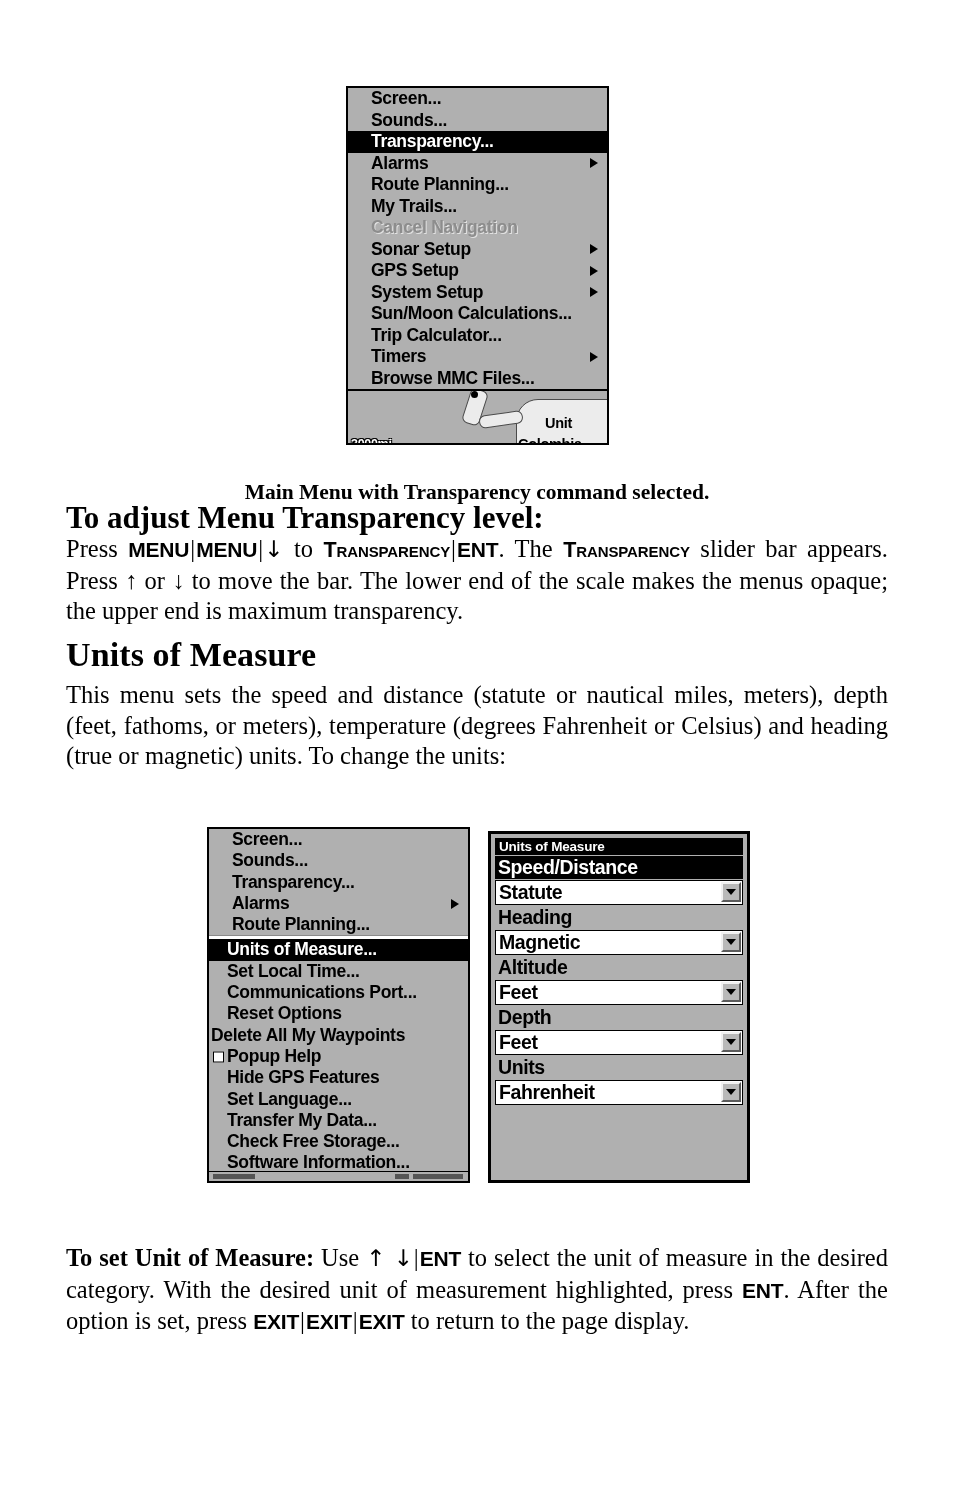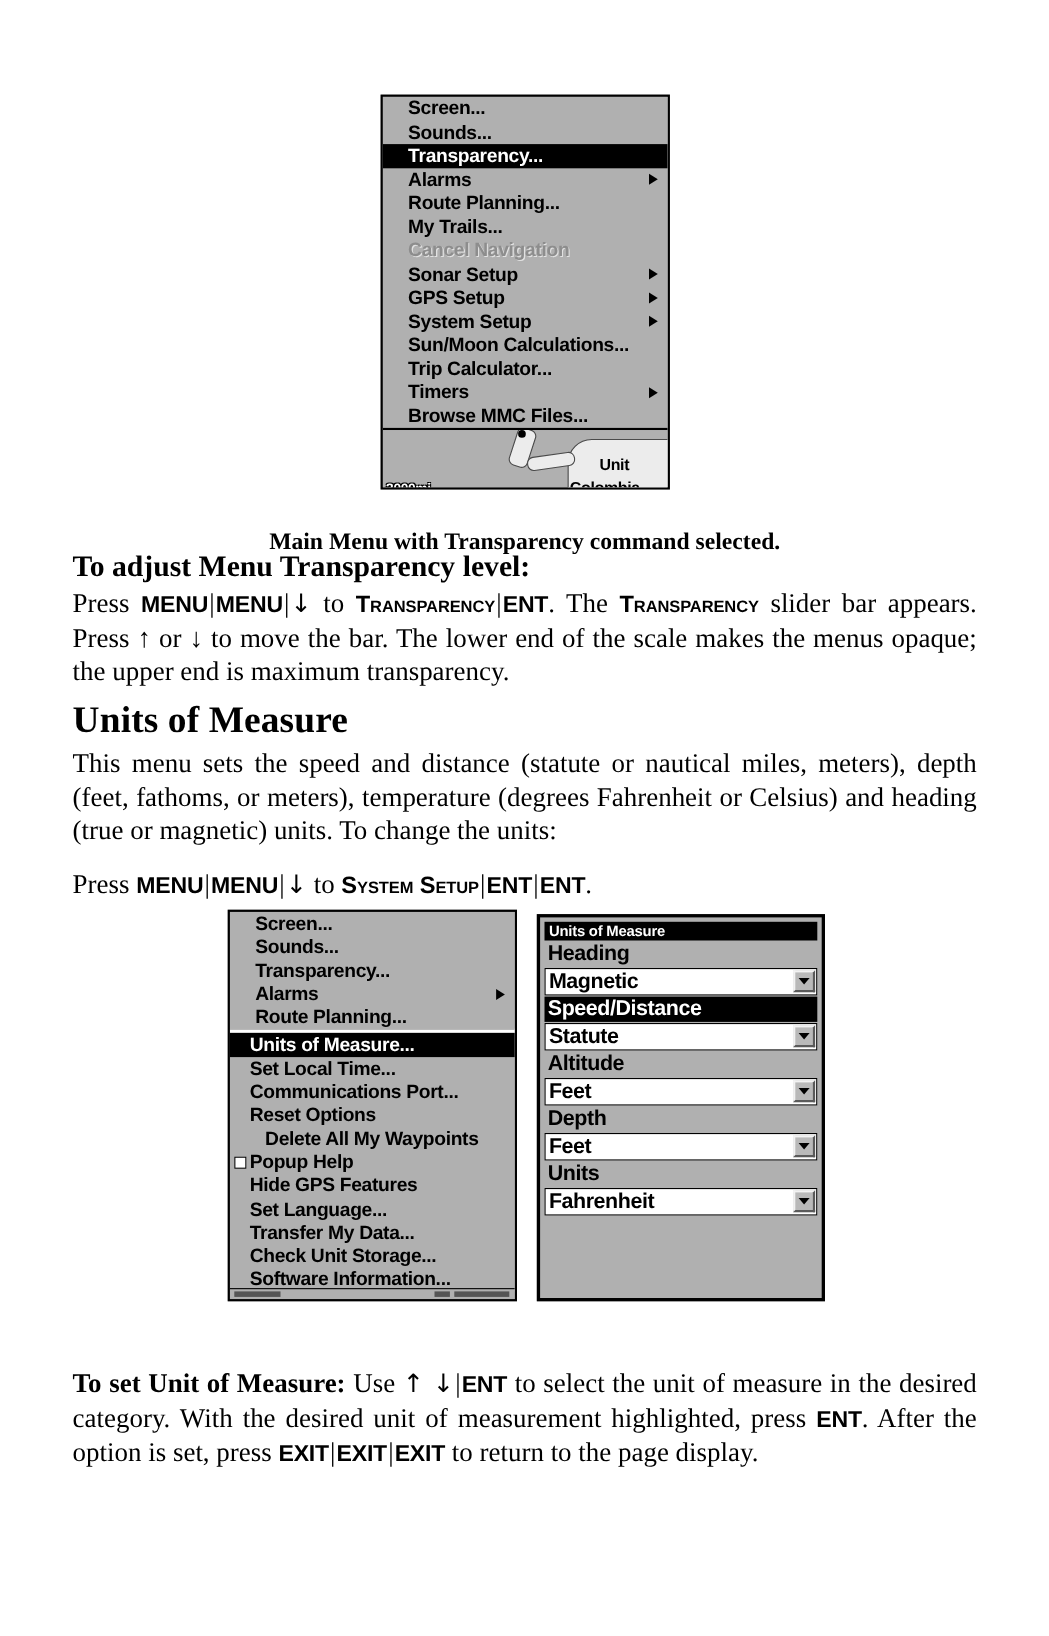--- a/index.html
+++ b/index.html
@@ -43,7 +43,7 @@
   }
   .subhead {
     font-family: "Liberation Serif", serif;
-    font-size: 27px;
+    font-size: 31px;
     font-weight: bold;
     margin: 0;
   }

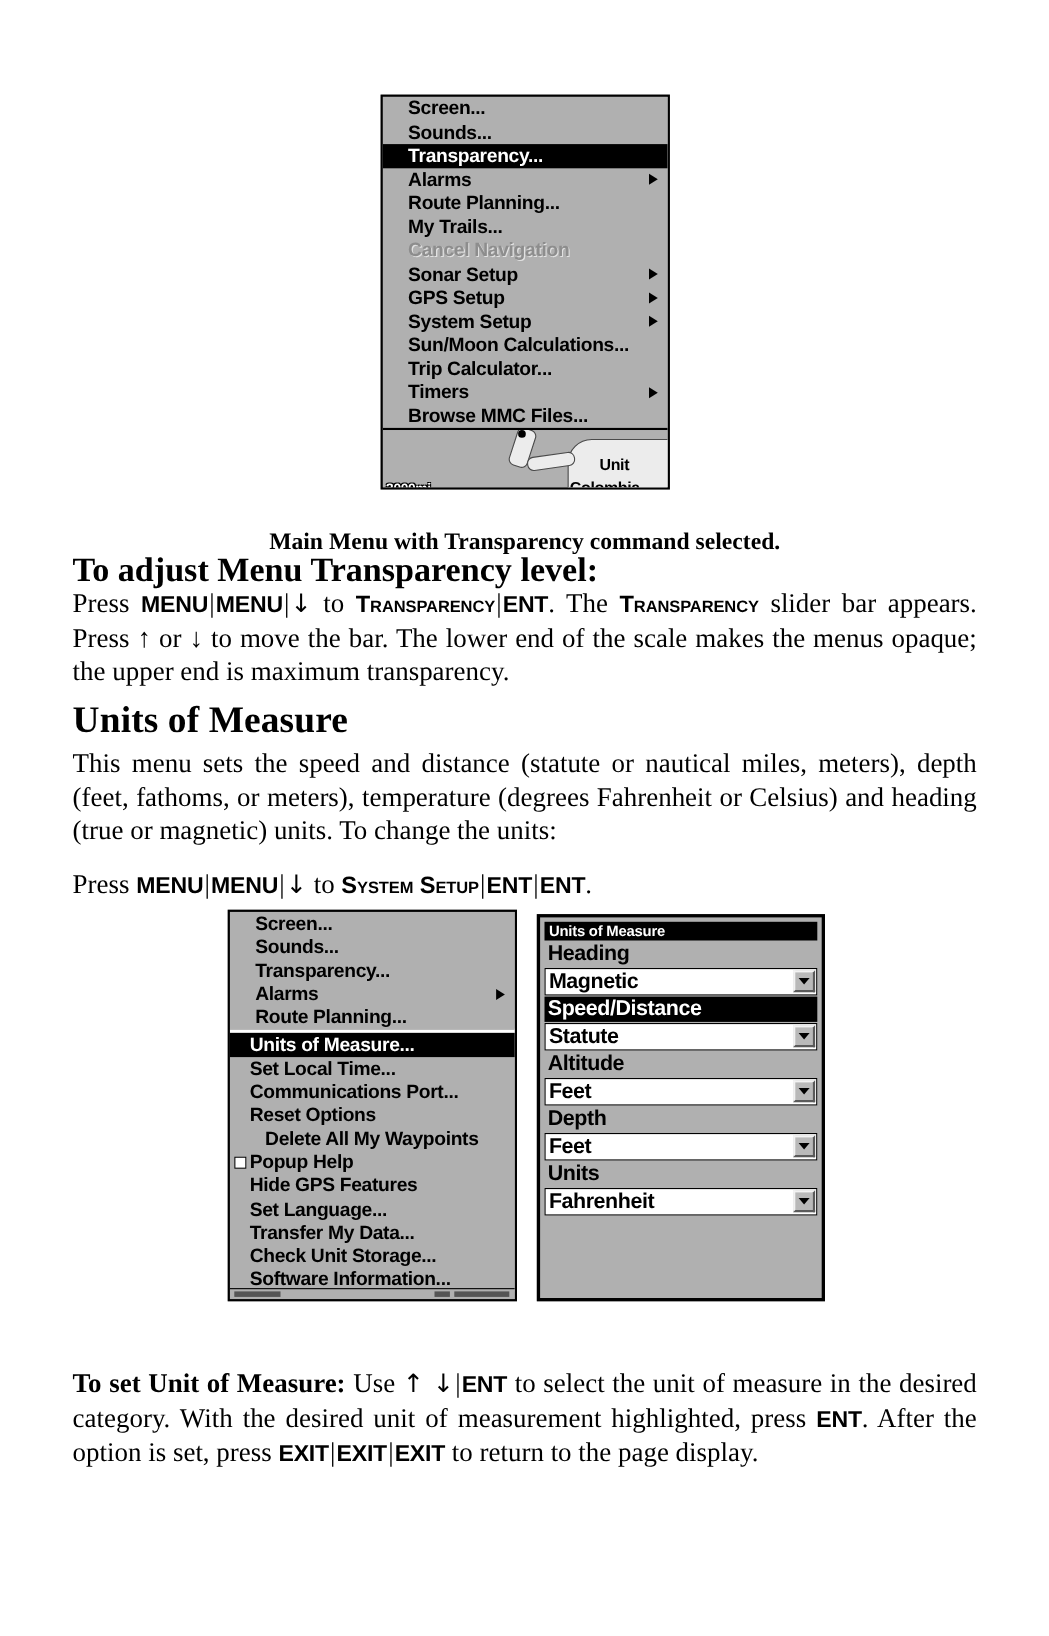--- a/index.html
+++ b/index.html
@@ -360,7 +360,6 @@
 
   <p class="body-text" id="para-units">This menu sets the speed and distance (statute or nautical miles, meters), depth (feet, fathoms, or meters), temperature (degrees Fahrenheit or Celsius) and heading (true or magnetic) units. To change the units:</p>
 
-  <p class="body-text" id="para-press"><span>Press </span><span class="key">MENU</span><span class="bar">|</span><span class="key">MENU</span><span class="bar">|</span><span class="arrowglyph">↓</span><span> to </span><span class="smallcaps">System Setup</span><span class="bar">|</span><span class="key">ENT</span><span class="bar">|</span><span class="key">ENT</span><span>.</span></p>
 
   <div class="shot" id="shot-system-setup">
     <div class="menu-panel" style="border-bottom:none;">

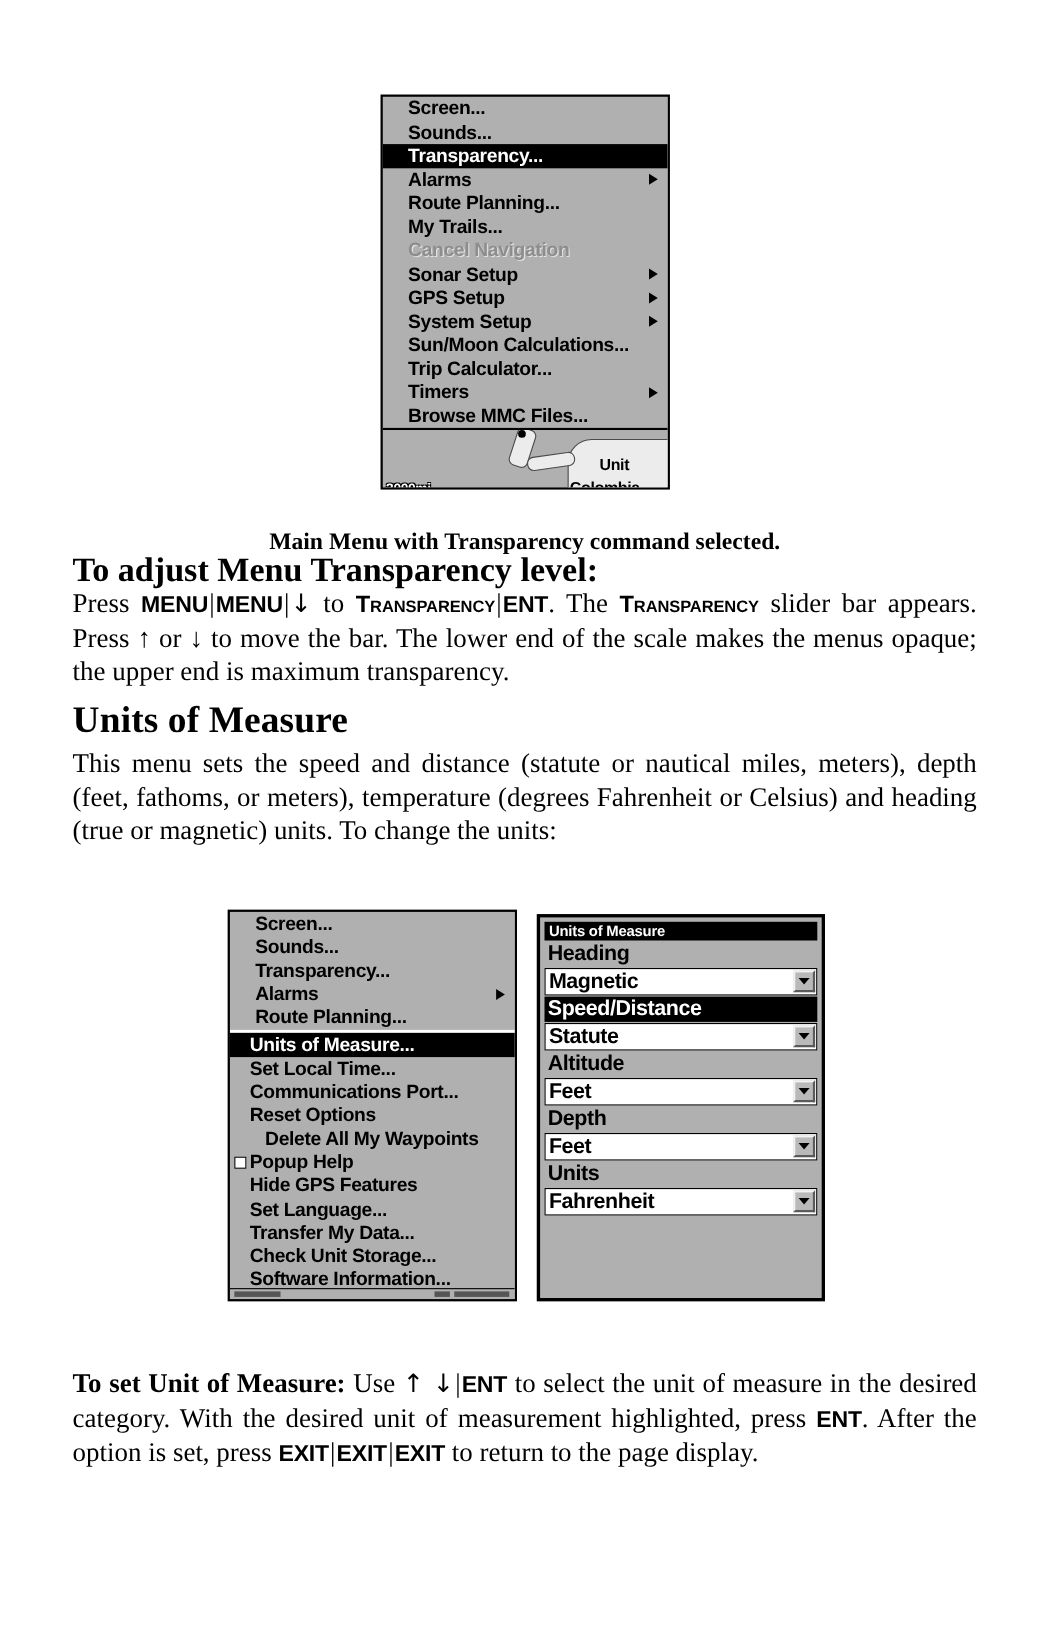--- a/index.html
+++ b/index.html
@@ -431,17 +431,17 @@
     <div class="uom-titlebar">Units of Measure</div>
 
     <div class="uom-group">
+      <div class="uom-label selected">Speed/Distance</div>
+      <div class="uom-select">
+        <div class="val">Statute</div>
+        <div class="drop"></div>
+      </div>
+    </div>
+
+    <div class="uom-group">
       <div class="uom-label">Heading</div>
       <div class="uom-select">
         <div class="val">Magnetic</div>
-        <div class="drop"></div>
-      </div>
-    </div>
-
-    <div class="uom-group">
-      <div class="uom-label selected">Speed/Distance</div>
-      <div class="uom-select">
-        <div class="val">Statute</div>
         <div class="drop"></div>
       </div>
     </div>

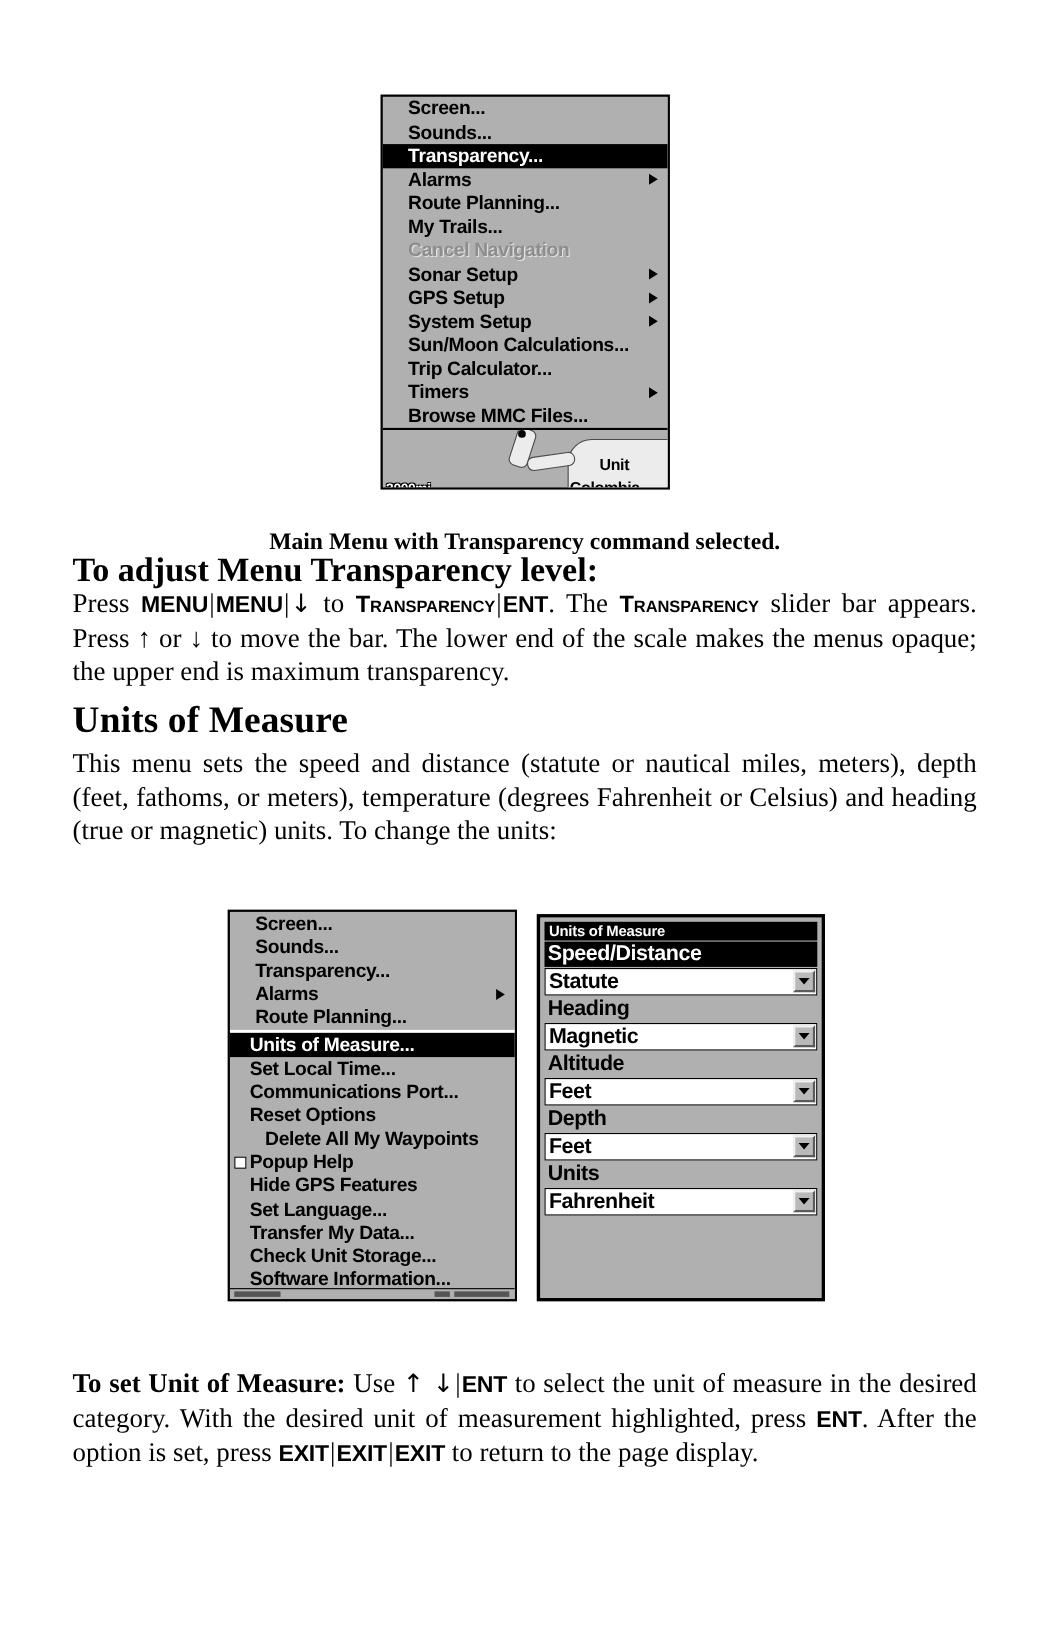--- a/index.html
+++ b/index.html
@@ -396,7 +396,7 @@
       <div class="menu-item" style="padding-left:18px;">
         <span>Reset Options</span>
       </div>
-      <div class="menu-item" style="padding-left:32px;">
+      <div class="menu-item" style="padding-left:2px;">
         <span>Delete All My Waypoints</span>
       </div>
       <div class="menu-item" style="padding-left:18px;">

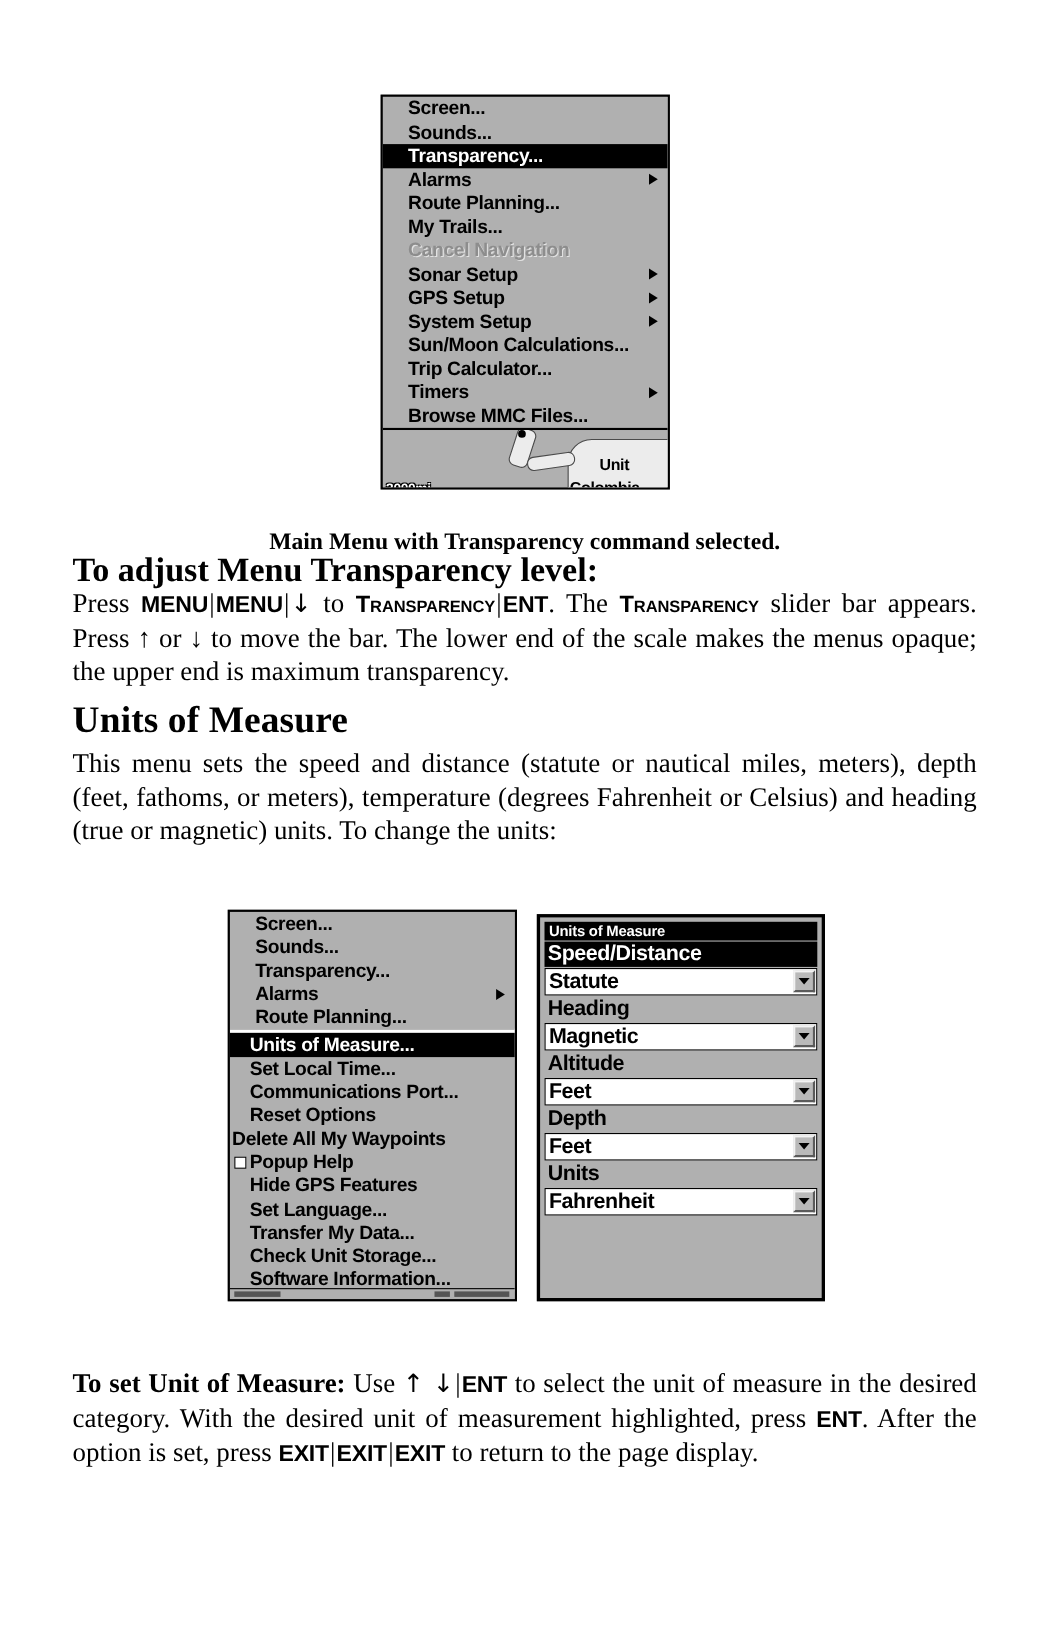--- a/index.html
+++ b/index.html
@@ -413,7 +413,7 @@
         <span>Transfer My Data...</span>
       </div>
       <div class="menu-item" style="padding-left:18px;">
-        <span>Check Unit Storage...</span>
+        <span>Check Free Storage...</span>
       </div>
       <div class="menu-item" style="padding-left:18px;">
         <span>Software Information...</span>

